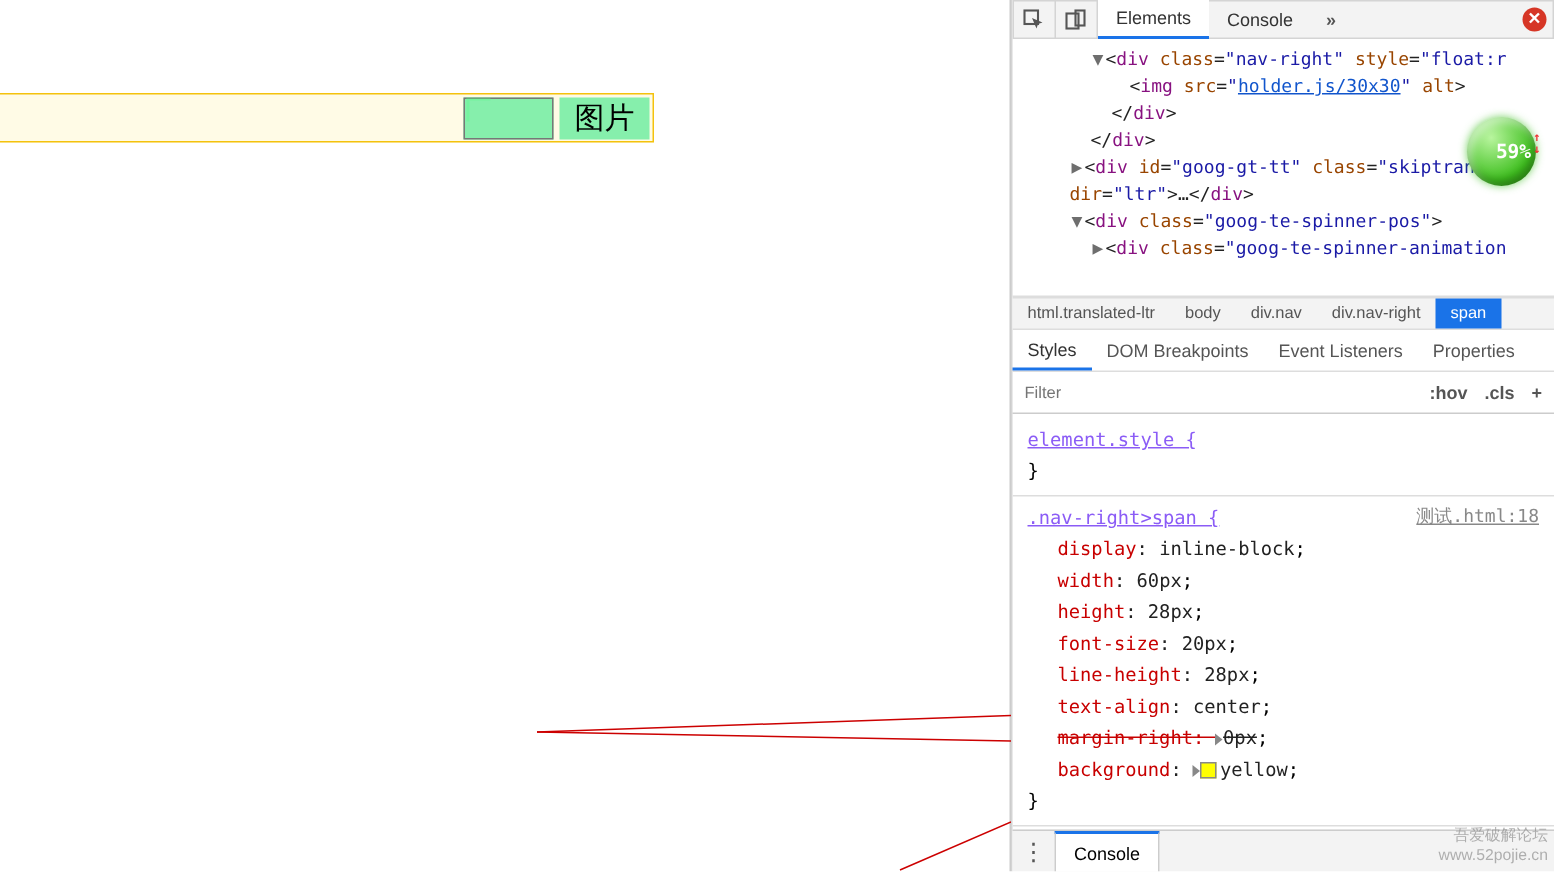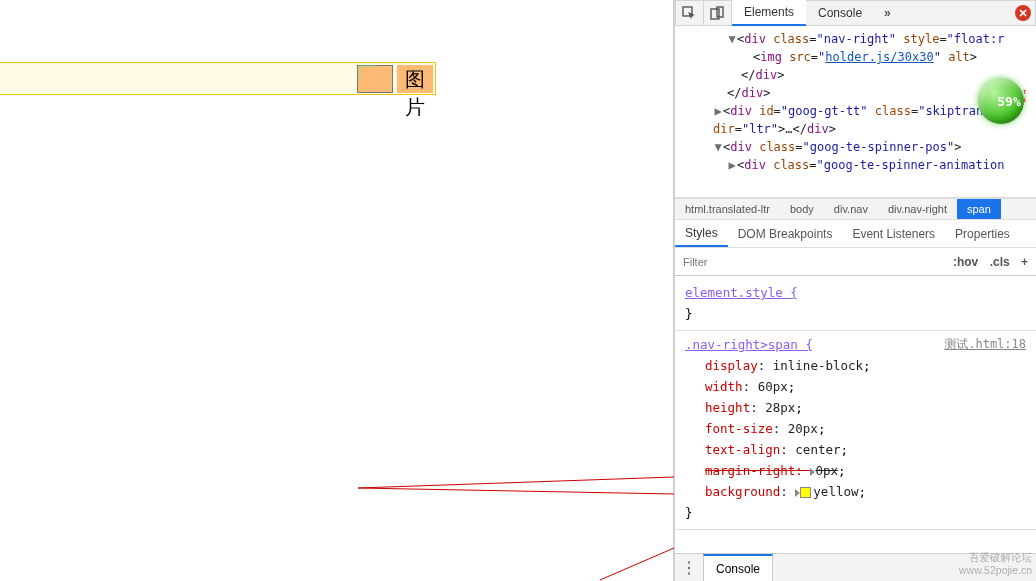--- a/index.html
+++ b/index.html
@@ -11,7 +11,7 @@
 .nav-img { width:16px; height:16px; border:1px solid #777; display:inline-block; position:relative; margin-right:4px; }
 .nav-img::before { content:""; position:absolute; left:2px; top:2px; width:10px; height:10px; background:linear-gradient(135deg,#8ab green,#6a6); clip-path:polygon(0 100%,50% 30%,70% 60%,100% 20%,100% 100%); opacity:.45; }
 .nav-img::after { content:""; position:absolute; left:1px; top:-1px; width:14px; height:14px; border-top:2px solid #5f8; border-left:2px solid #5f8; opacity:.35; }
-.nav-right>span { display:inline-block; width:36px; height:28px; font-size:20px; line-height:28px; text-align:center; background:#fdba74; font-family:SimSun,"Microsoft YaHei",sans-serif; color:#000; }
+.nav-right>span { display:inline-block; width:60px; height:28px; font-size:20px; line-height:28px; text-align:center; background:#86efac; font-family:SimSun,"Microsoft YaHei",sans-serif; color:#000; }
 .anno-lines { position:absolute; left:0; top:0; width:674px; height:581px; pointer-events:none; }
 .devtools { flex:1; height:100%; display:flex; flex-direction:column; background:#fff; border-left:1px solid #d4d4d4; position:relative; }
 .tb { display:flex; align-items:center; height:26px; border:1px solid #d4d4d4; background:#f3f3f3; font-family:"Segoe UI",Arial,sans-serif; }

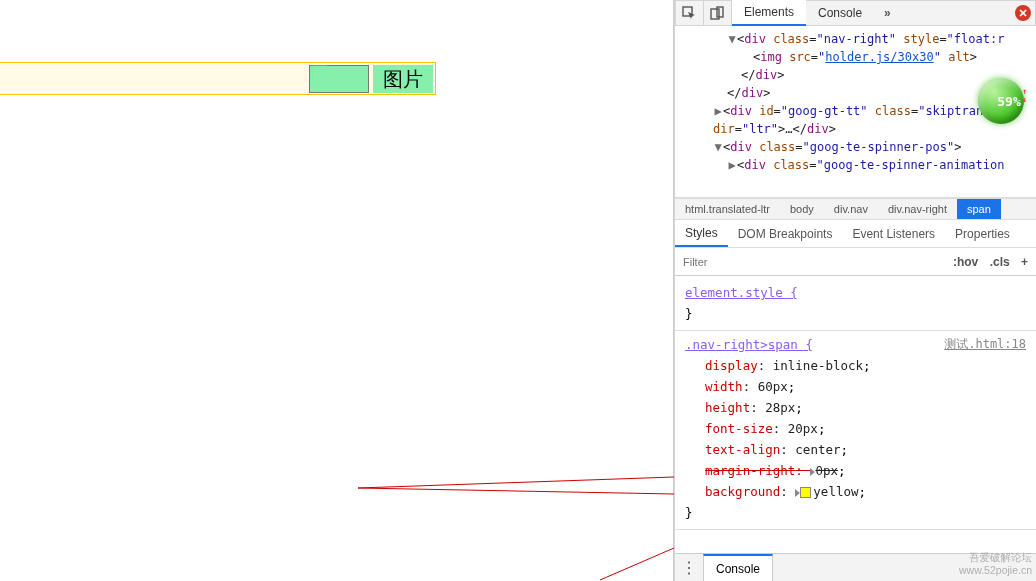--- a/index.html
+++ b/index.html
@@ -148,6 +148,7 @@
       <div class="prop"><span class="prop-name">width</span><span class="prop-colon">: </span><span class="prop-val">60px</span>;</div>
       <div class="prop"><span class="prop-name">height</span><span class="prop-colon">: </span><span class="prop-val">28px</span>;</div>
       <div class="prop"><span class="prop-name">font-size</span><span class="prop-colon">: </span><span class="prop-val">20px</span>;</div>
+      <div class="prop"><span class="prop-name">line-height</span><span class="prop-colon">: </span><span class="prop-val">28px</span>;</div>
       <div class="prop"><span class="prop-name">text-align</span><span class="prop-colon">: </span><span class="prop-val">center</span>;</div>
       <div class="prop struck"><span class="prop-name">margin-right</span><span class="prop-colon">: </span><span class="tri"></span><span class="prop-val">0px</span>;</div>
       <div class="prop"><span class="prop-name">background</span><span class="prop-colon">: </span><span class="tri"></span><span class="swatch" style="background:#ffff00"></span><span class="prop-val">yellow</span>;</div>

